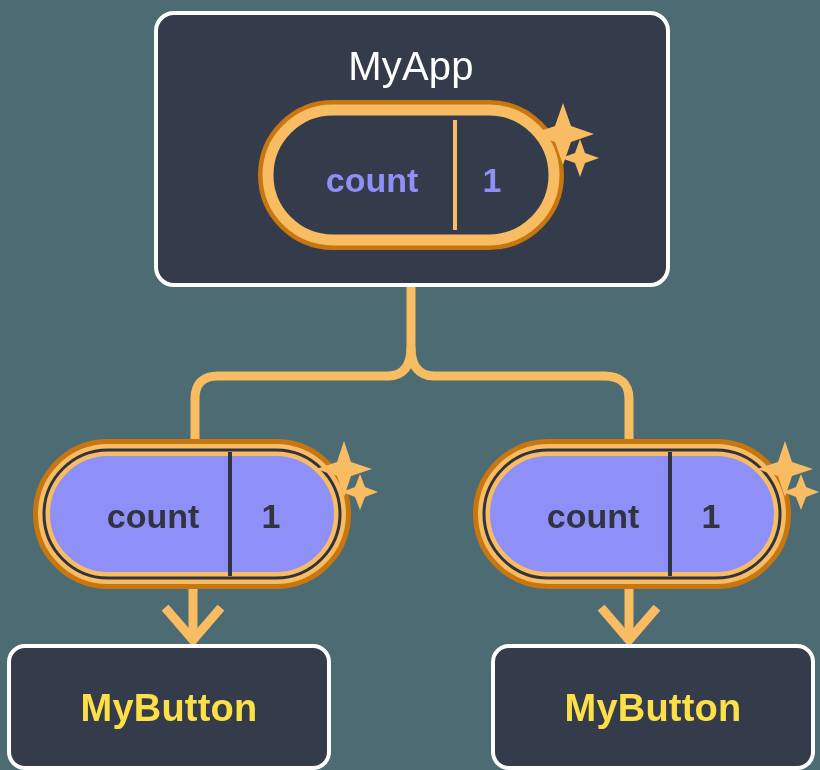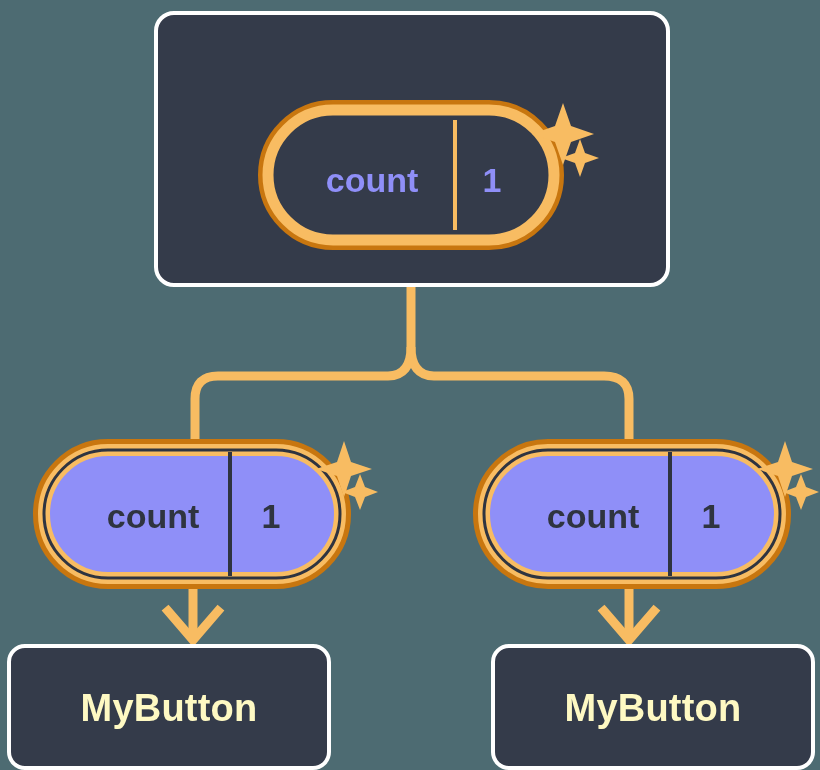--- a/index.html
+++ b/index.html
@@ -138,6 +138,7 @@
     <rect x="493" y="646" width="320" height="122" rx="16" ry="16" fill="#343b4a" stroke="#ffffff" stroke-width="4"></rect>
   </svg>
 
+  <div class="lbl comp-title center-x" style="left:411px; top:44px;">MyApp</div>
 
   <div class="lbl pill-key-dark center-xy" style="left:372px; top:180px;">count</div>
   <div class="lbl pill-val-dark center-xy" style="left:492px; top:180px;">1</div>

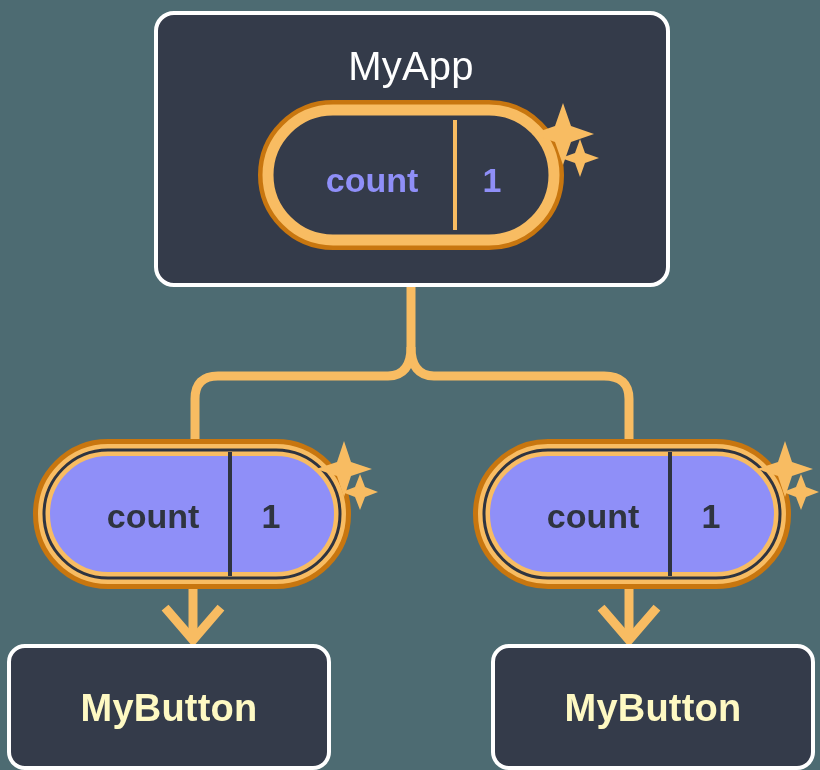--- a/index.html
+++ b/index.html
@@ -41,7 +41,7 @@
   .btn-title {
     font-size: 38px;
     font-weight: 400;
-    color: #fef9c3;
+    color: #fde047;
     letter-spacing: 0.2px;
   }
   .pill-key-dark {

